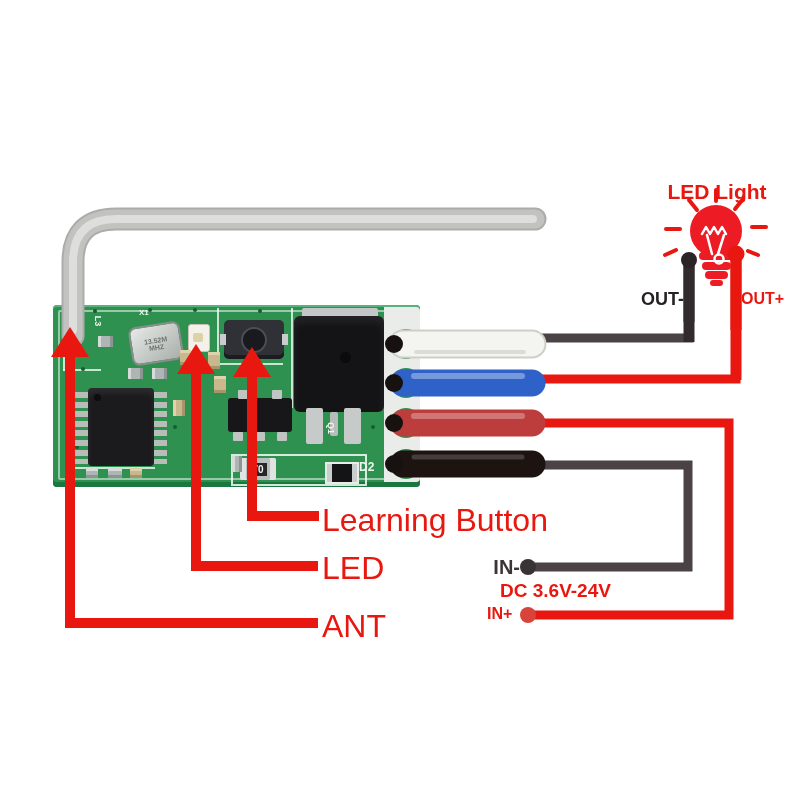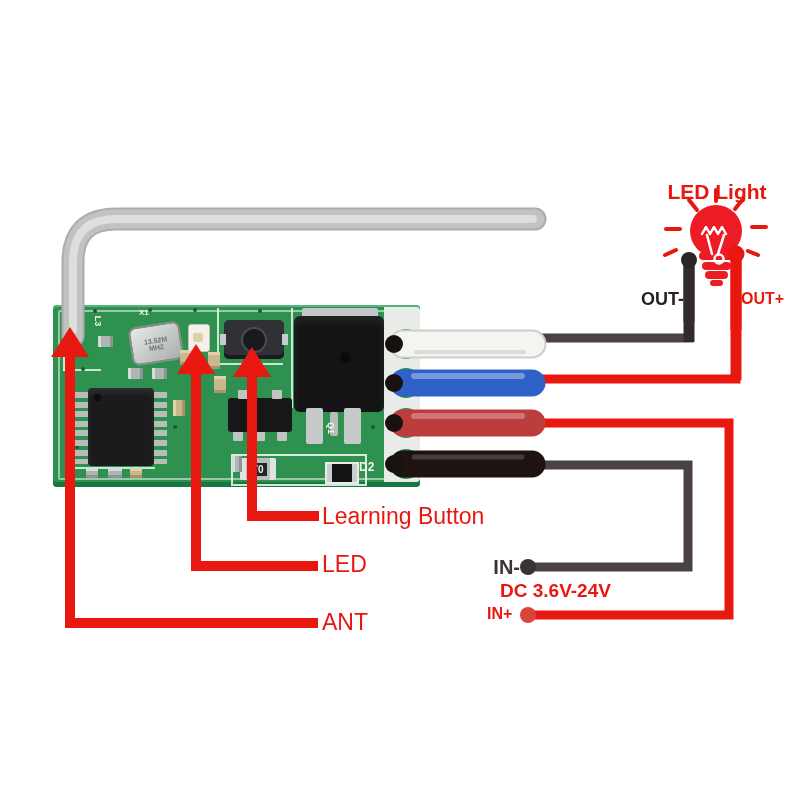--- a/index.html
+++ b/index.html
@@ -65,7 +65,7 @@
   .lbl-inm{font-size:20px;font-weight:700;color:#3B3538;width:52px;text-align:right;}
   .lbl-dc{font-size:19px;font-weight:700;}
   .lbl-inp{font-size:16px;font-weight:700;}
-  .lbl-callout{font-size:23px;font-weight:400;}
+  .lbl-callout{font-size:32px;font-weight:400;}
 </style>
 </head>
 <body>

